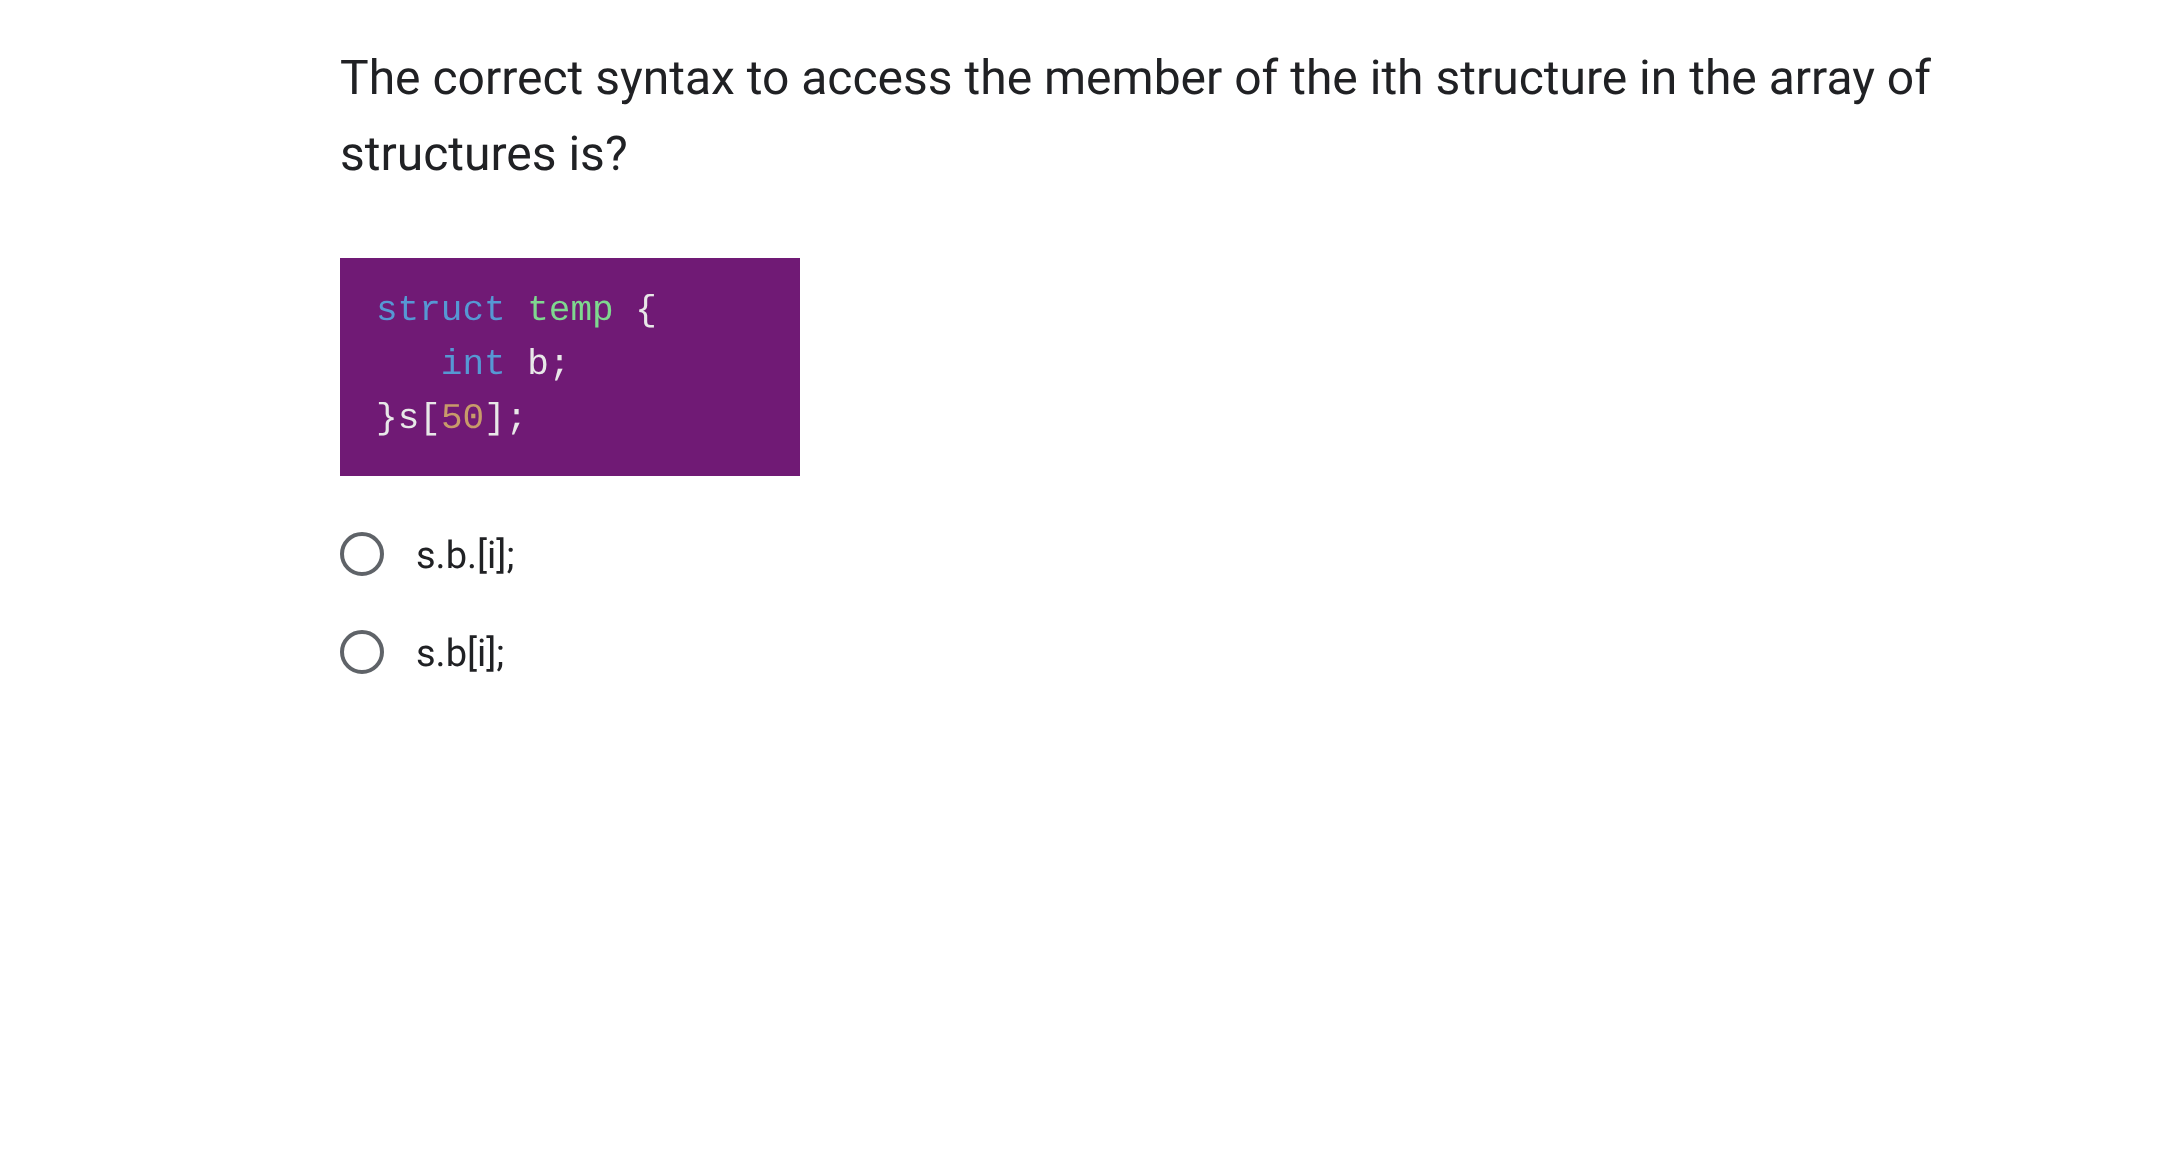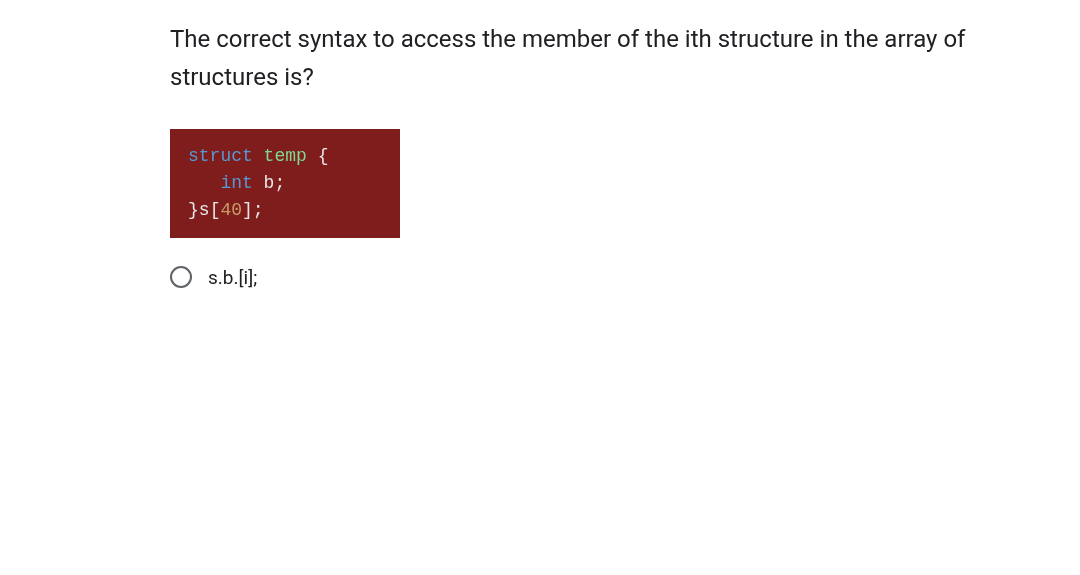--- a/index.html
+++ b/index.html
@@ -23,7 +23,7 @@
       font-weight: 400;
     }
     .code-block {
-      background: #7f1d1d;
+      background: #701a75;
       display: inline-block;
       padding: 14px 22px 14px 18px;
       font-family: 'Courier New', Consolas, monospace;

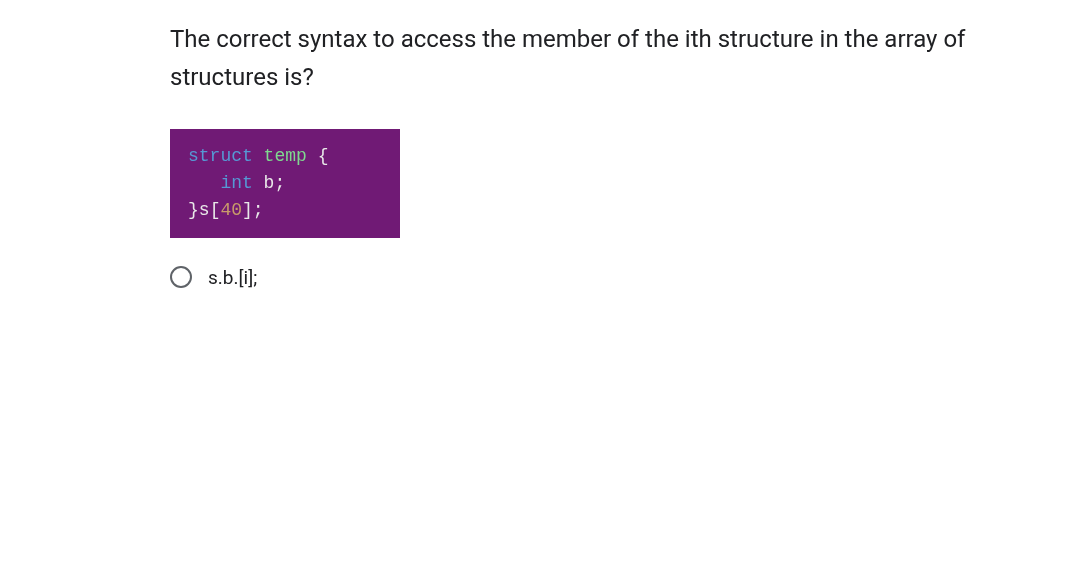--- a/index.html
+++ b/index.html
@@ -89,7 +89,7 @@
 <div class="code-block">
   <div class="code-line"><span class="kw-struct">struct</span><span class="kw-temp"> temp </span><span class="kw-brace">{</span></div>
   <div class="code-line"><span class="kw-var">   </span><span class="kw-int">int</span><span class="kw-var"> b;</span></div>
-  <div class="code-line"><span class="kw-brace">}</span><span class="kw-var">s</span><span class="kw-var">[</span><span class="kw-num">40</span><span class="kw-var">];</span></div>
+  <div class="code-line"><span class="kw-brace">}</span><span class="kw-var">s</span><span class="kw-var">[</span><span class="kw-num">50</span><span class="kw-var">];</span></div>
 </div>
 
 <div class="options">

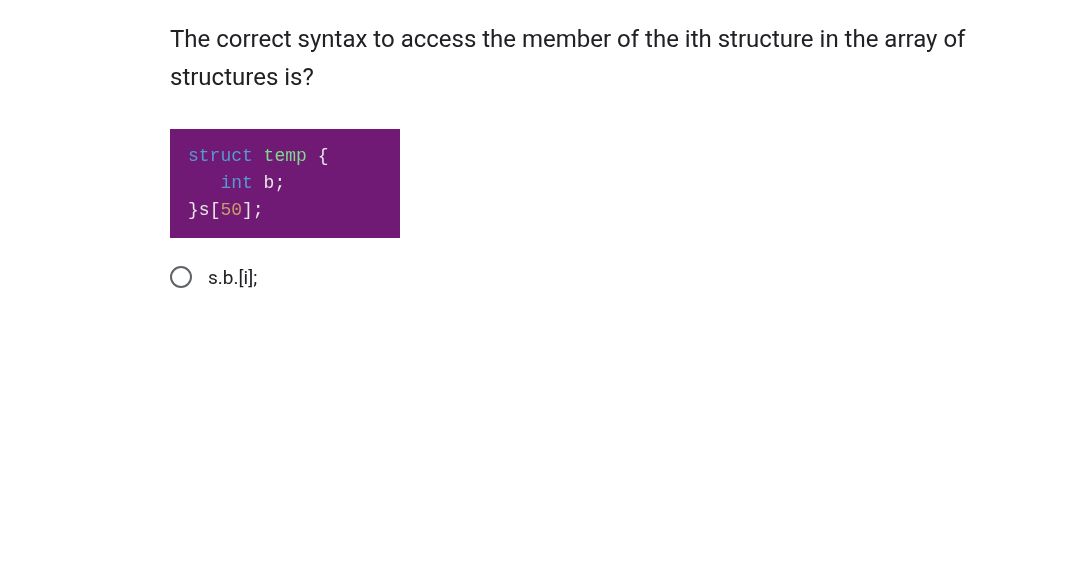--- a/index.html
+++ b/index.html
@@ -97,6 +97,10 @@
     <div class="radio"></div>
     <span class="option-label">s.b.[i];</span>
   </div>
+  <div class="option">
+    <div class="radio"></div>
+    <span class="option-label">s.b[i];</span>
+  </div>
 </div>
 
 

